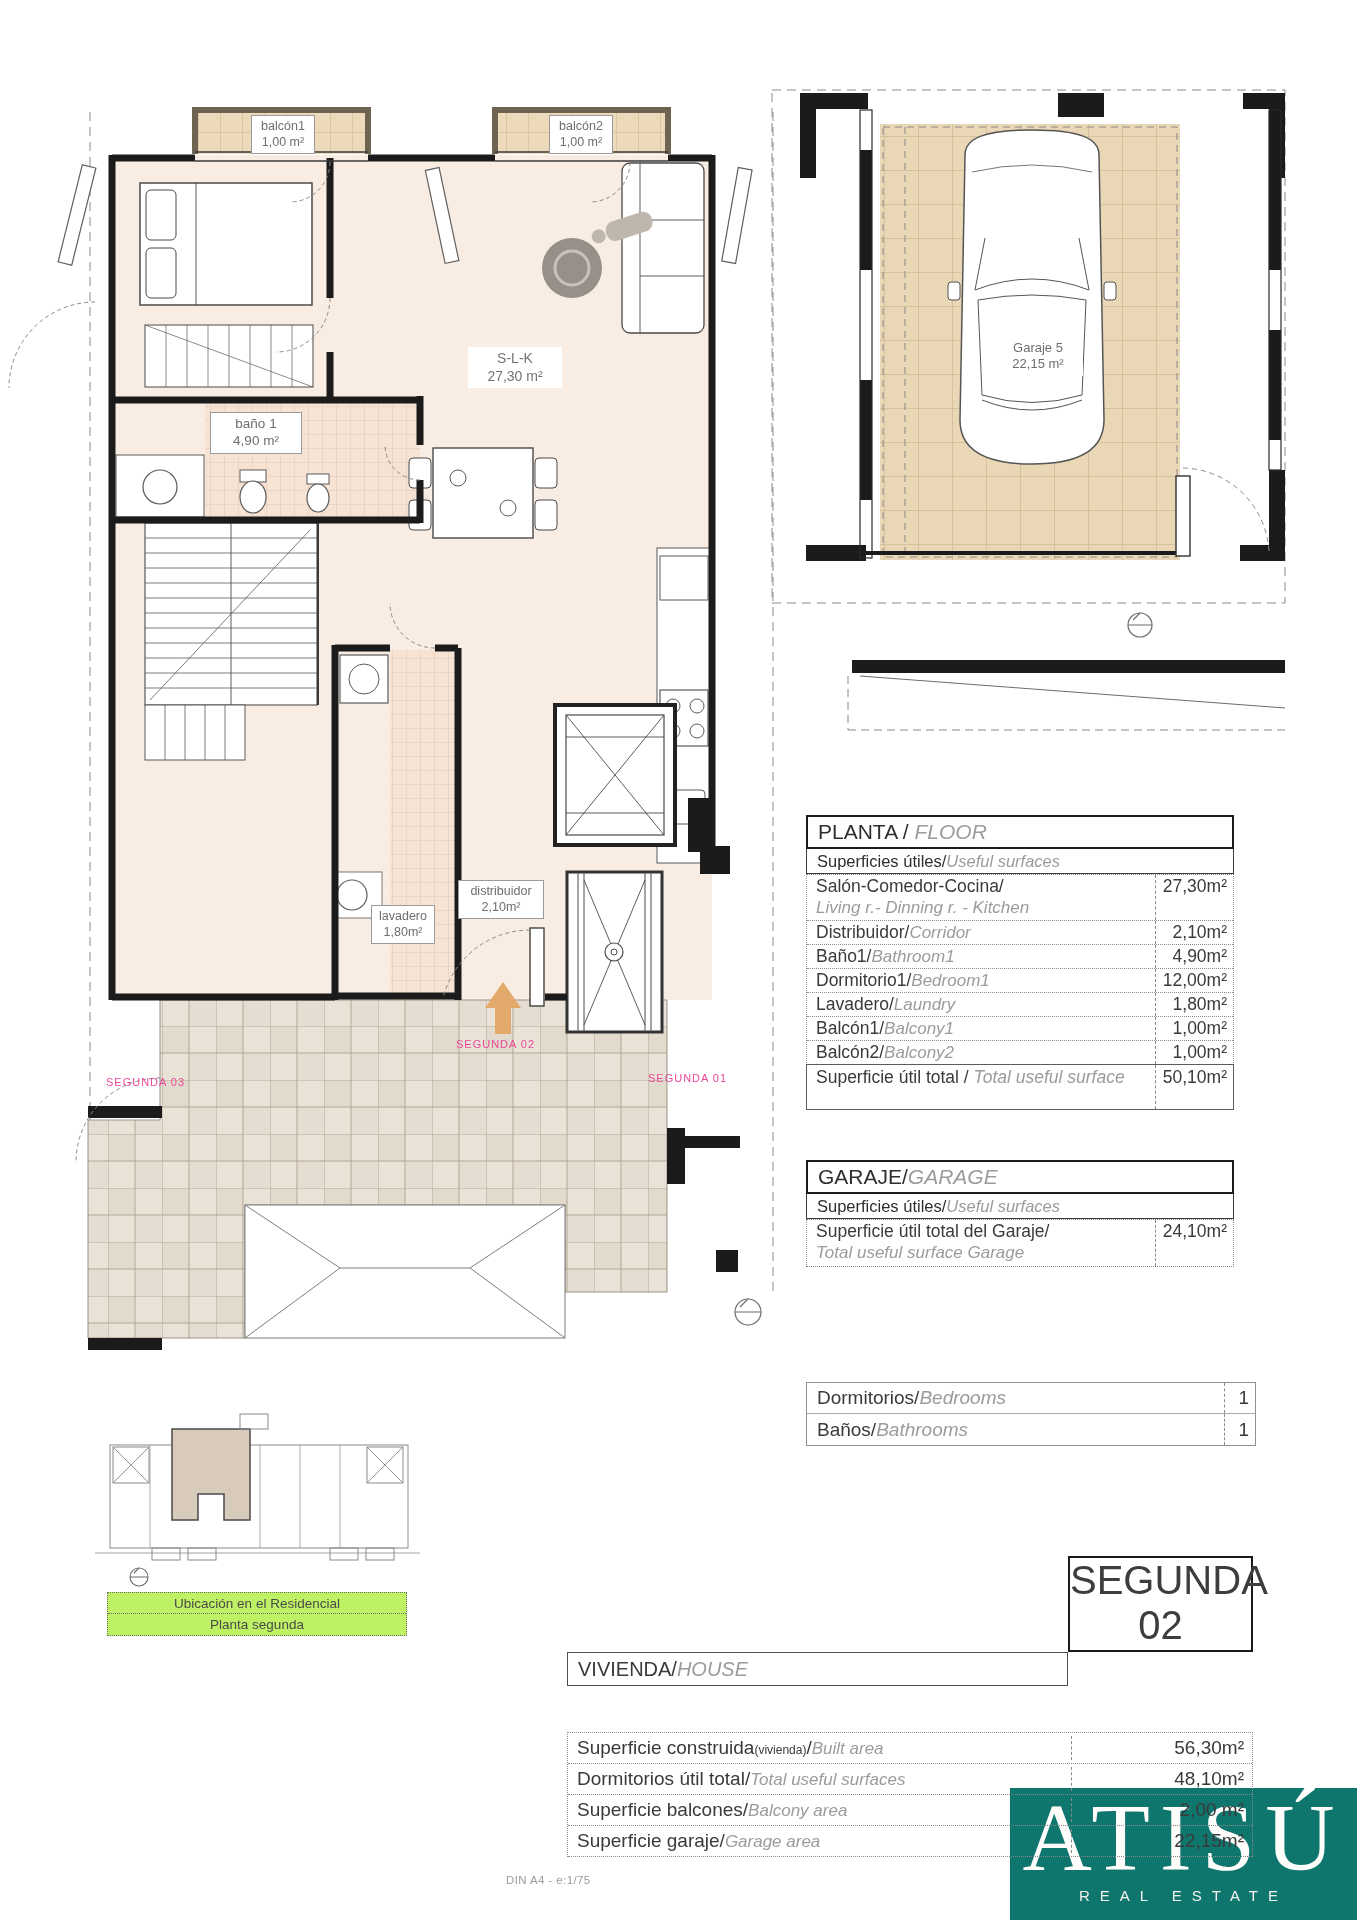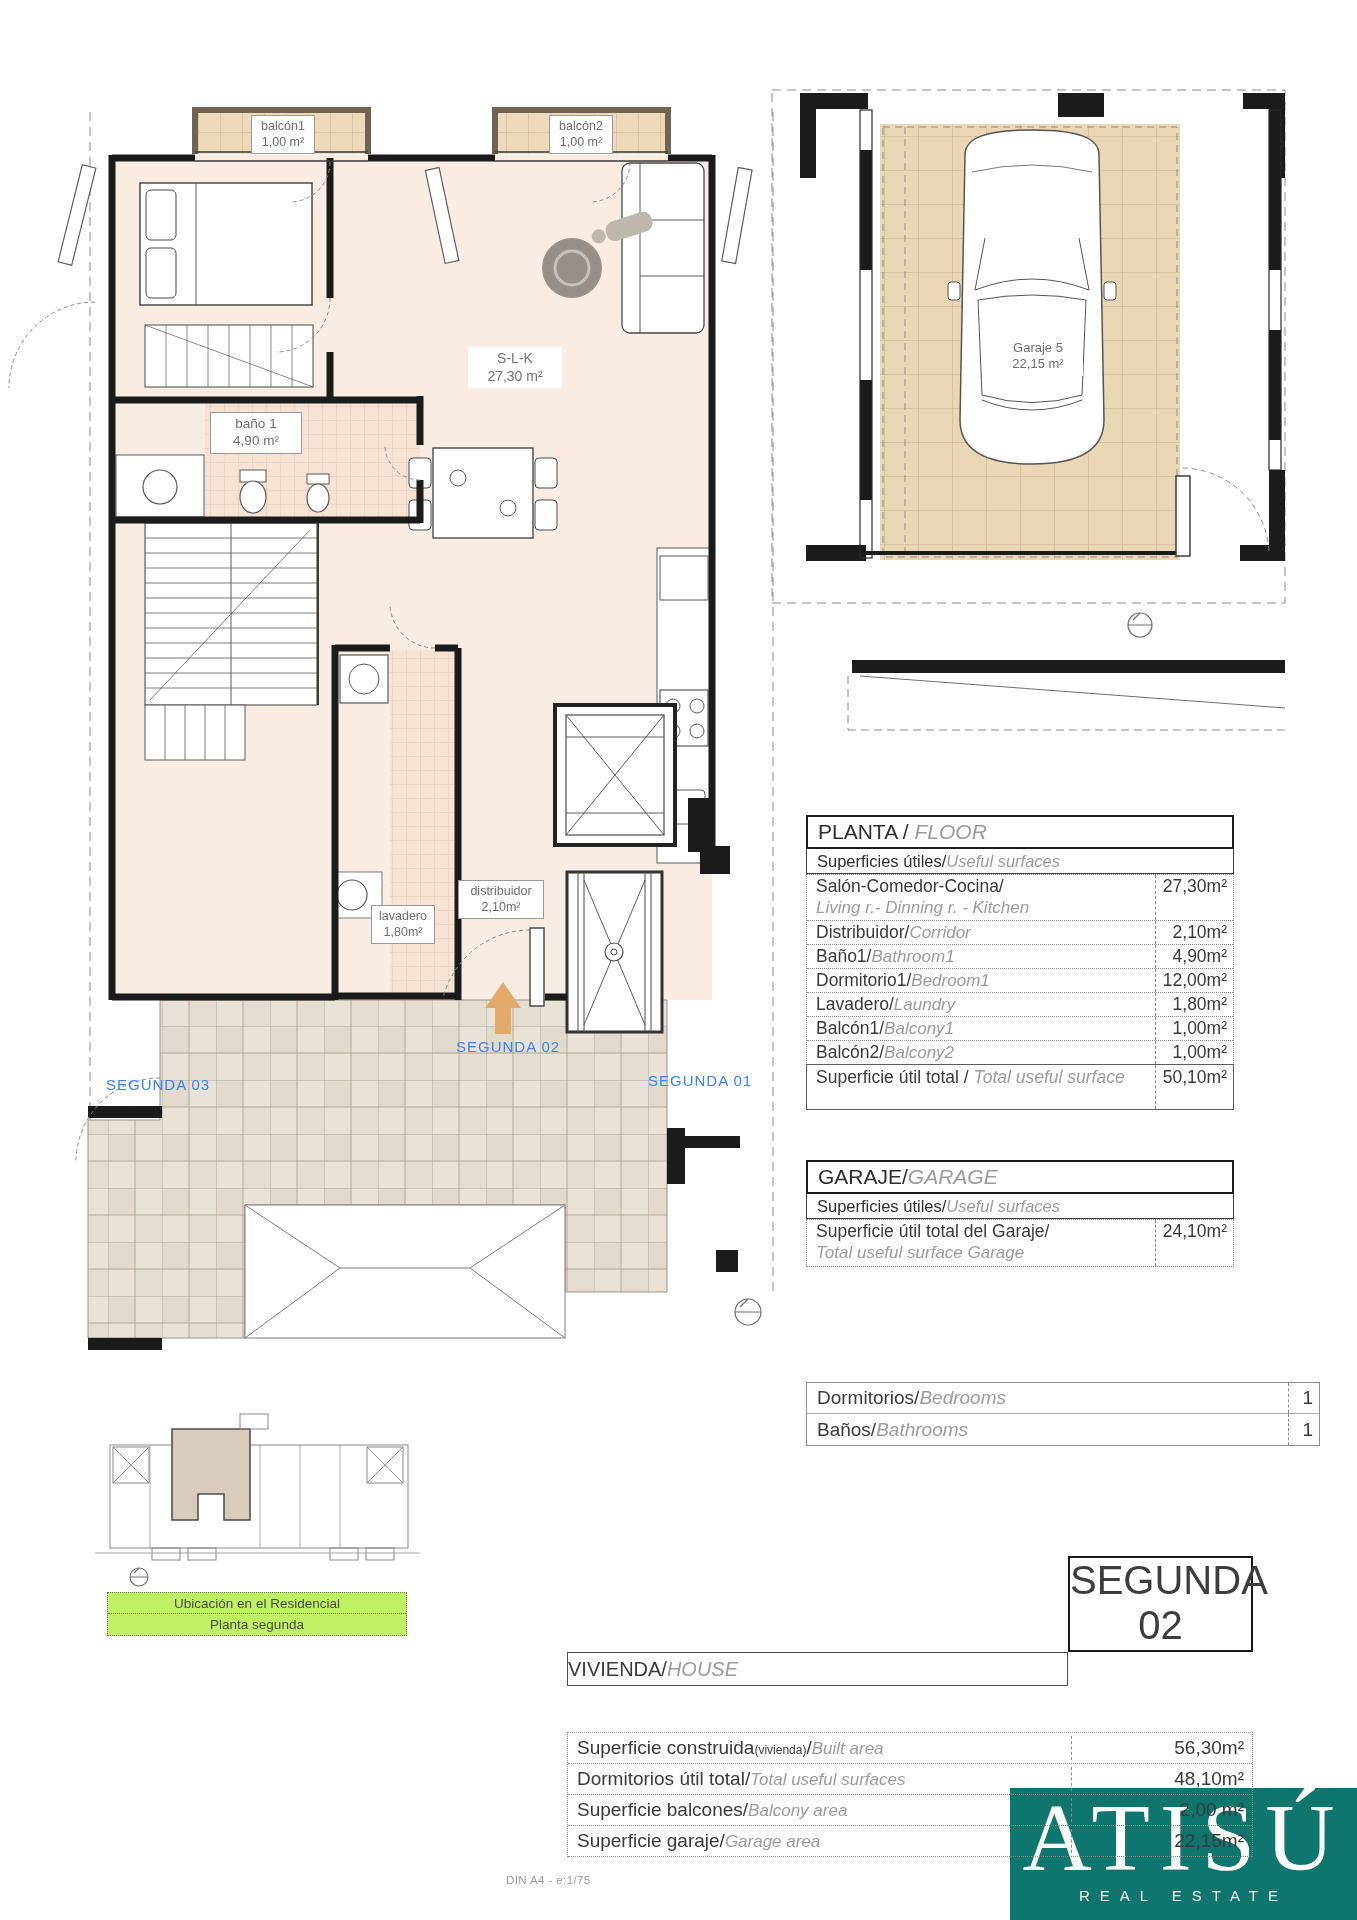--- a/index.html
+++ b/index.html
@@ -11,7 +11,7 @@
   .plan-label{position:absolute;background:#fff;border:1px solid #9a9a9a;color:#6e6e6e;
     font-size:12.5px;line-height:1.25;text-align:center;padding:3px 5px;z-index:3}
   .plan-label.noborder{border:none}
-  .plan-text{position:absolute;color:#3b82f6;font-size:15px;letter-spacing:1px;z-index:3;white-space:nowrap}
+  .plan-text{position:absolute;color:#ec4899;font-size:11px;letter-spacing:1px;z-index:3;white-space:nowrap}
   
   .tbl{position:absolute;z-index:2}
   .t-head{border:2px solid #1d1d1d;height:34px;display:flex;align-items:center;

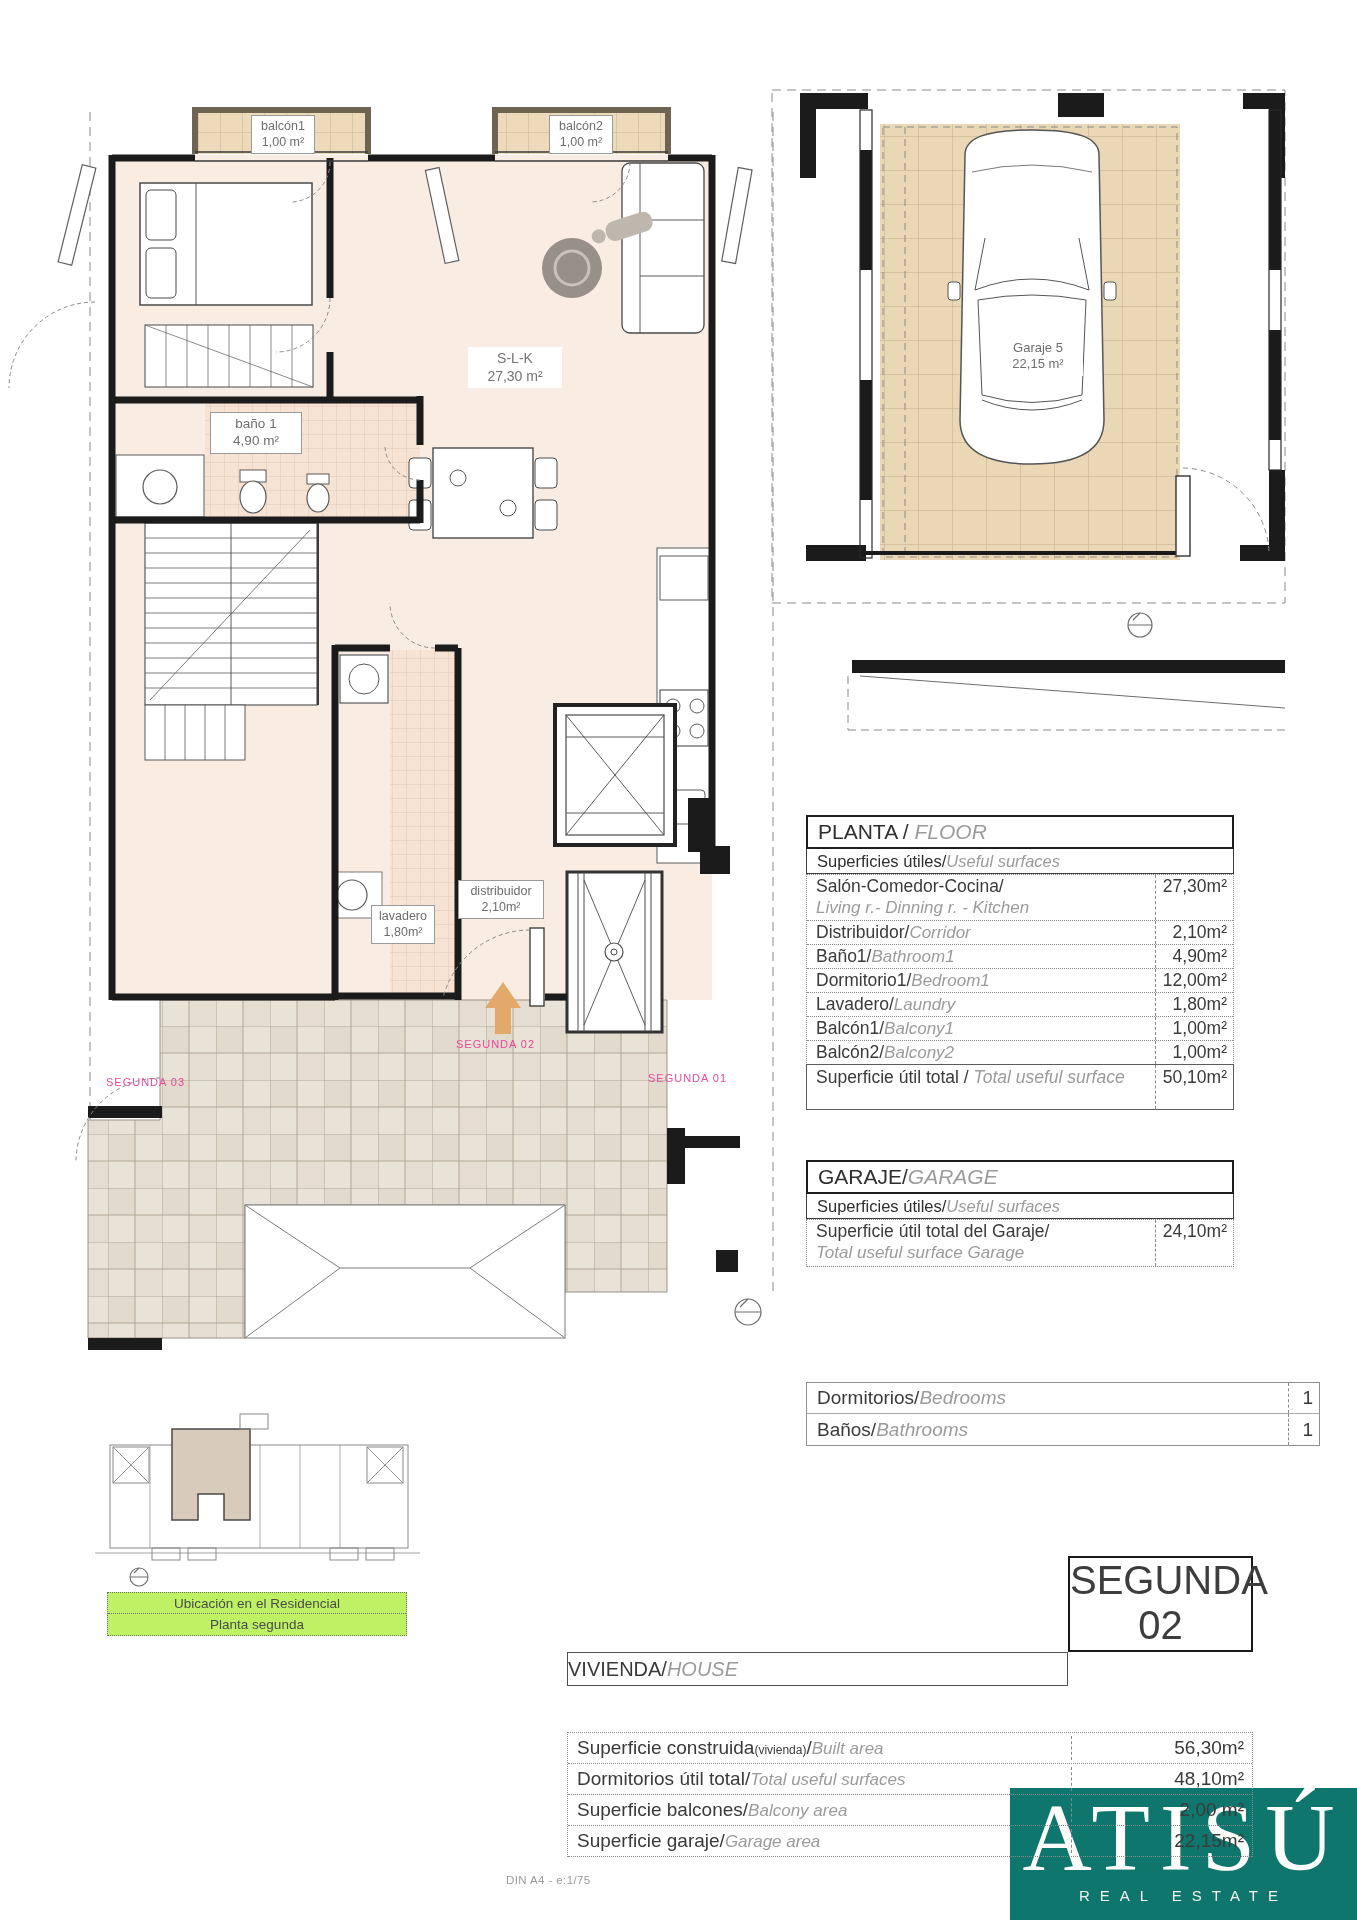--- a/index.html
+++ b/index.html
@@ -384,7 +384,7 @@
   </div>
 </div>
 
-<div class="tbl rooms" style="left:806px;top:1382px;width:514px">
+<div class="tbl rooms" style="left:806px;top:1382px;width:450px">
   <div class="r-row">
     <div class="lbl"><span>Dormitorios/</span><span class="en">Bedrooms</span></div>
     <div class="val">1</div>

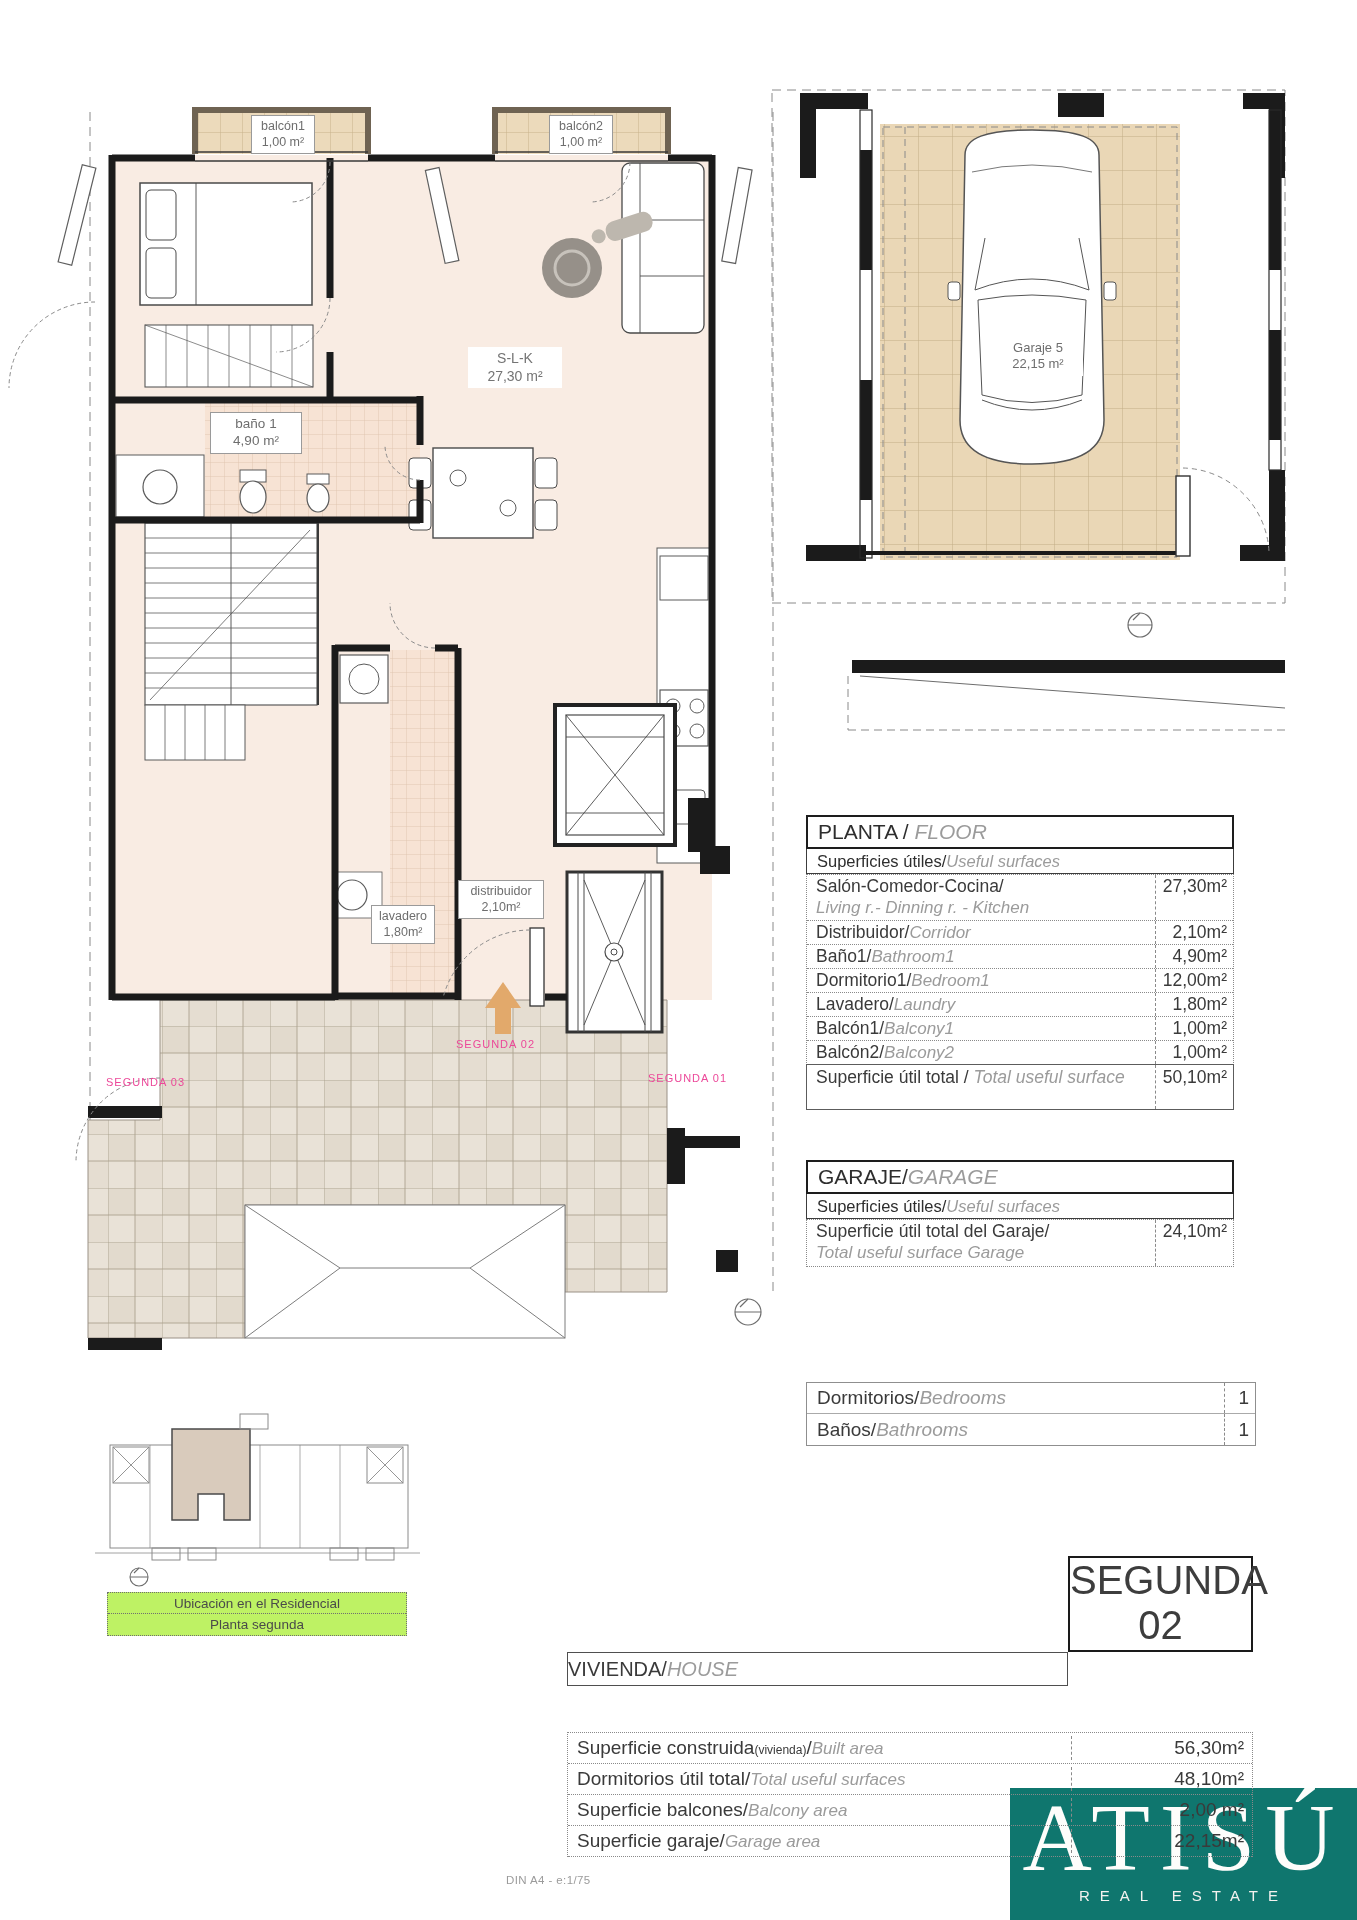--- a/index.html
+++ b/index.html
@@ -40,7 +40,7 @@
     font-size:40px;line-height:45px;color:#3d3d3d}
   
   .house-head{position:absolute;border:1.5px solid #4f4f4f;display:flex;align-items:center;
-    font-size:20px;background:#fff;z-index:2;white-space:pre}
+    padding-left:10px;font-size:20px;background:#fff;z-index:2;white-space:pre}
   .house .t-row{min-height:31px;align-items:center}
   .house .t-row .lbl{font-size:19px}
   .house .t-row .val{width:181px;font-size:19px;padding-right:8px;display:flex;align-items:center;justify-content:flex-end}

